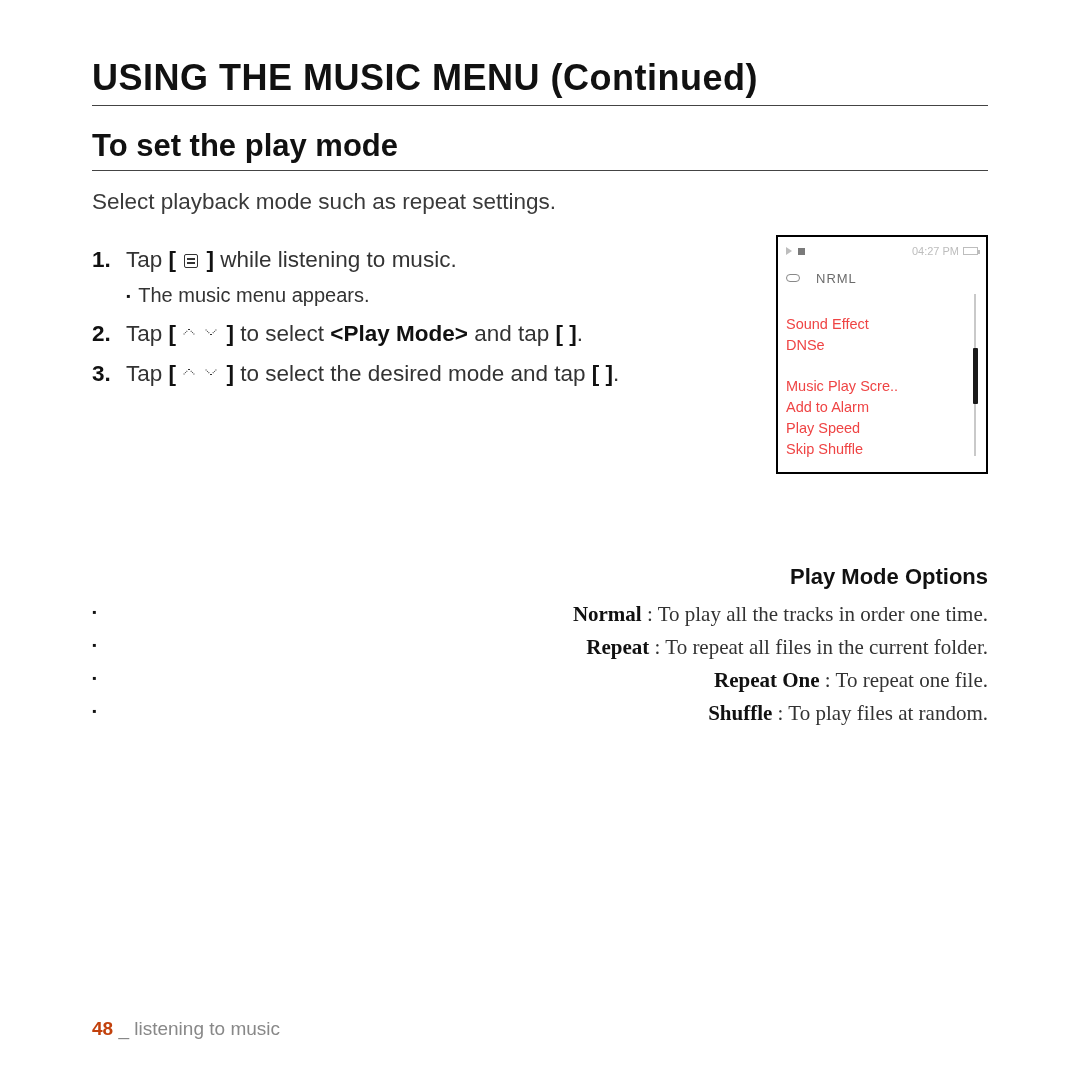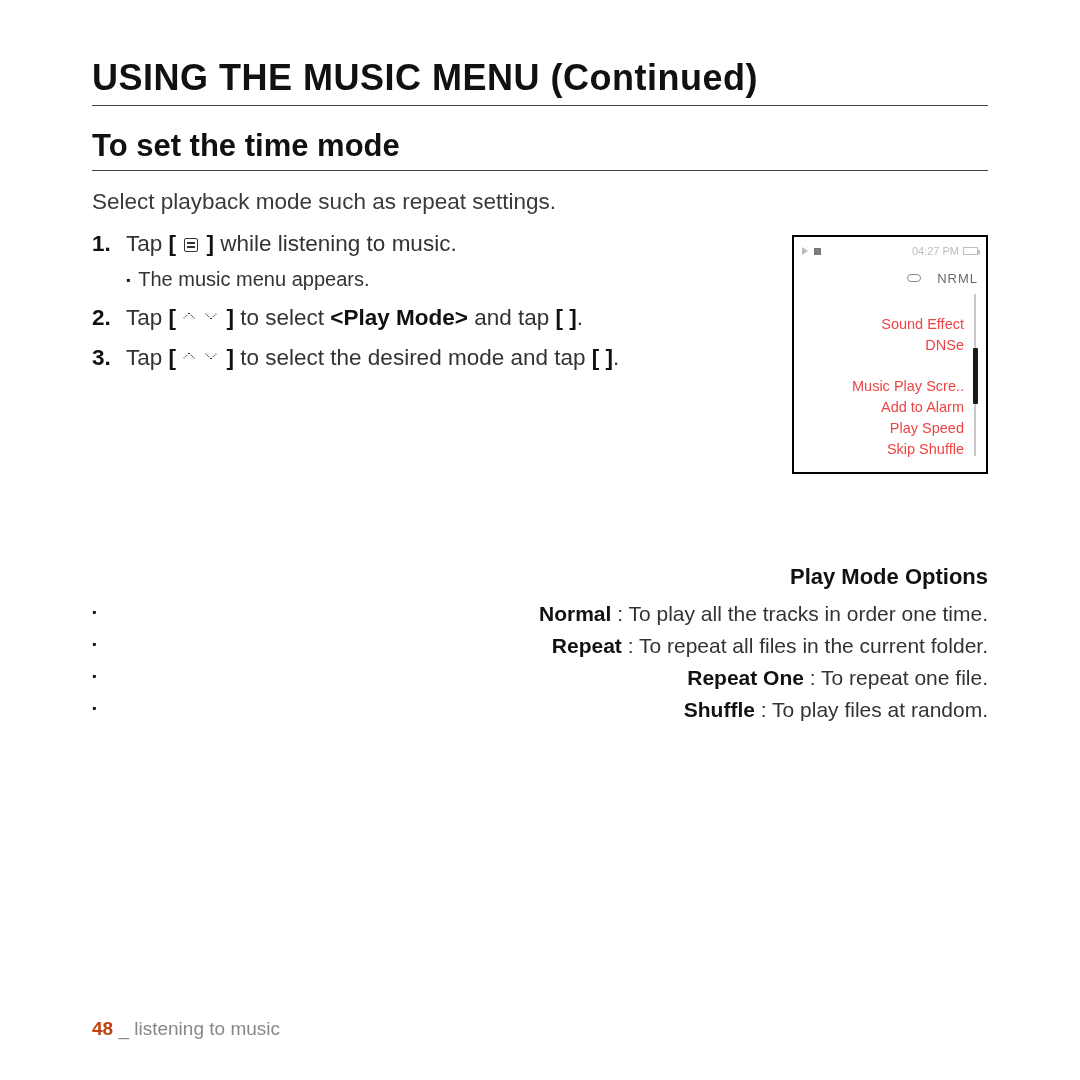--- a/index.html
+++ b/index.html
@@ -280,7 +280,7 @@
 
 <div class="page">
   <h1 class="heading">USING THE MUSIC MENU (Continued)</h1>
-  <h2 class="subheading">To set the time mode</h2>
+  <h2 class="subheading">To set the play mode</h2>
   <p class="intro">Select playback mode such as repeat settings.</p>
 
   <div class="cols">

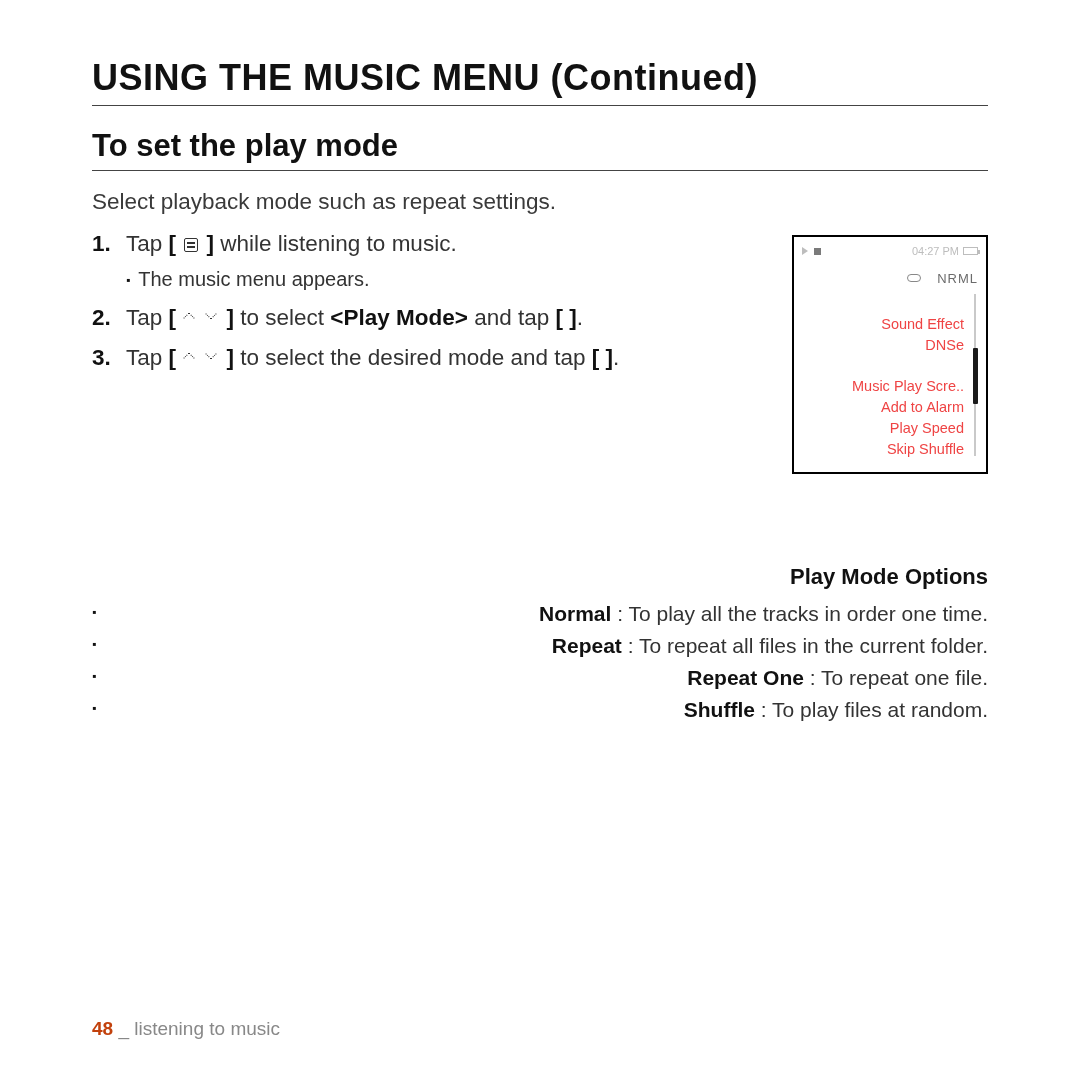--- a/index.html
+++ b/index.html
@@ -53,6 +53,7 @@
     counter-reset: step;
     font-size: 22.5px;
     color: #333;
+    margin-top: 16px;
   }
   ol.steps > li {
     counter-increment: step;

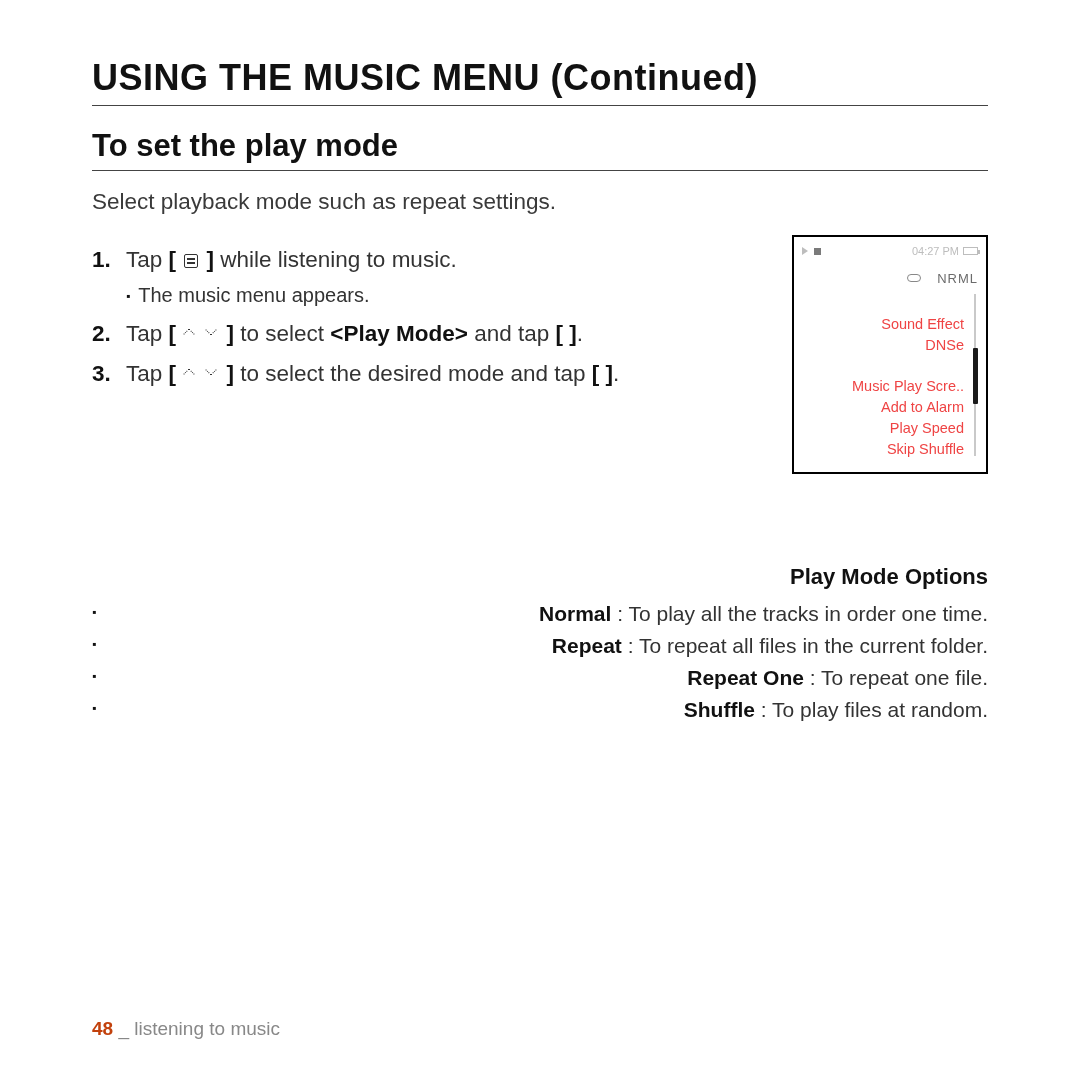--- a/index.html
+++ b/index.html
@@ -140,14 +140,13 @@
 
   
   .device {
-    width: 196px;
+    width: 212px;
     border: 2px solid #000;
     flex-shrink: 0;
     padding: 6px 8px 12px 8px;
     font-size: 14px;
     color: #8a8a8a;
     margin-top: 6px;
-    text-align: right;
   }
   .device .statusbar {
     display: flex;

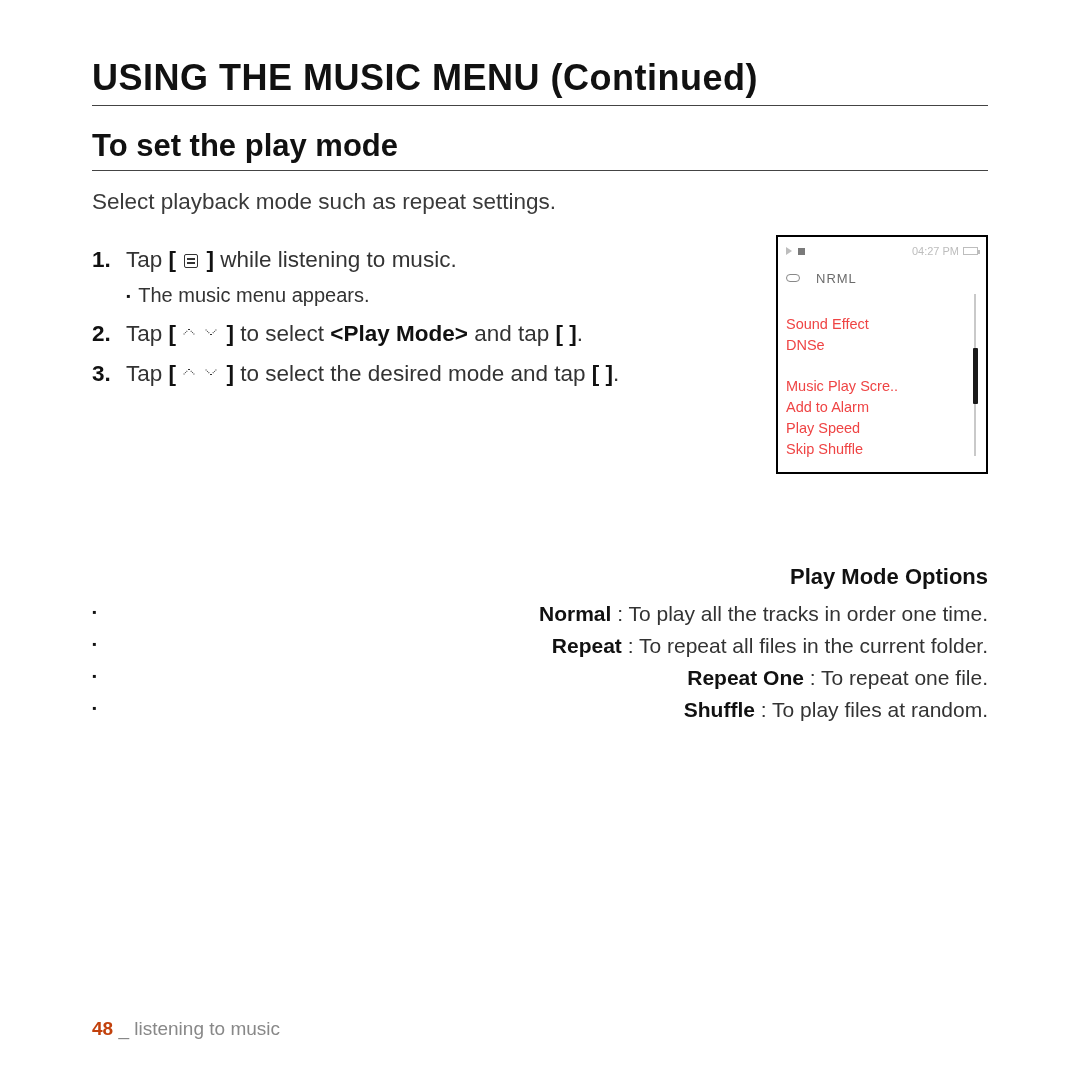--- a/index.html
+++ b/index.html
@@ -252,6 +252,7 @@
     position: relative;
     padding-left: 20px;
     margin-bottom: 8px;
+    font-family: Liberation Serif, serif;
   }
   ul.opts li::before {
     content: "▪";

